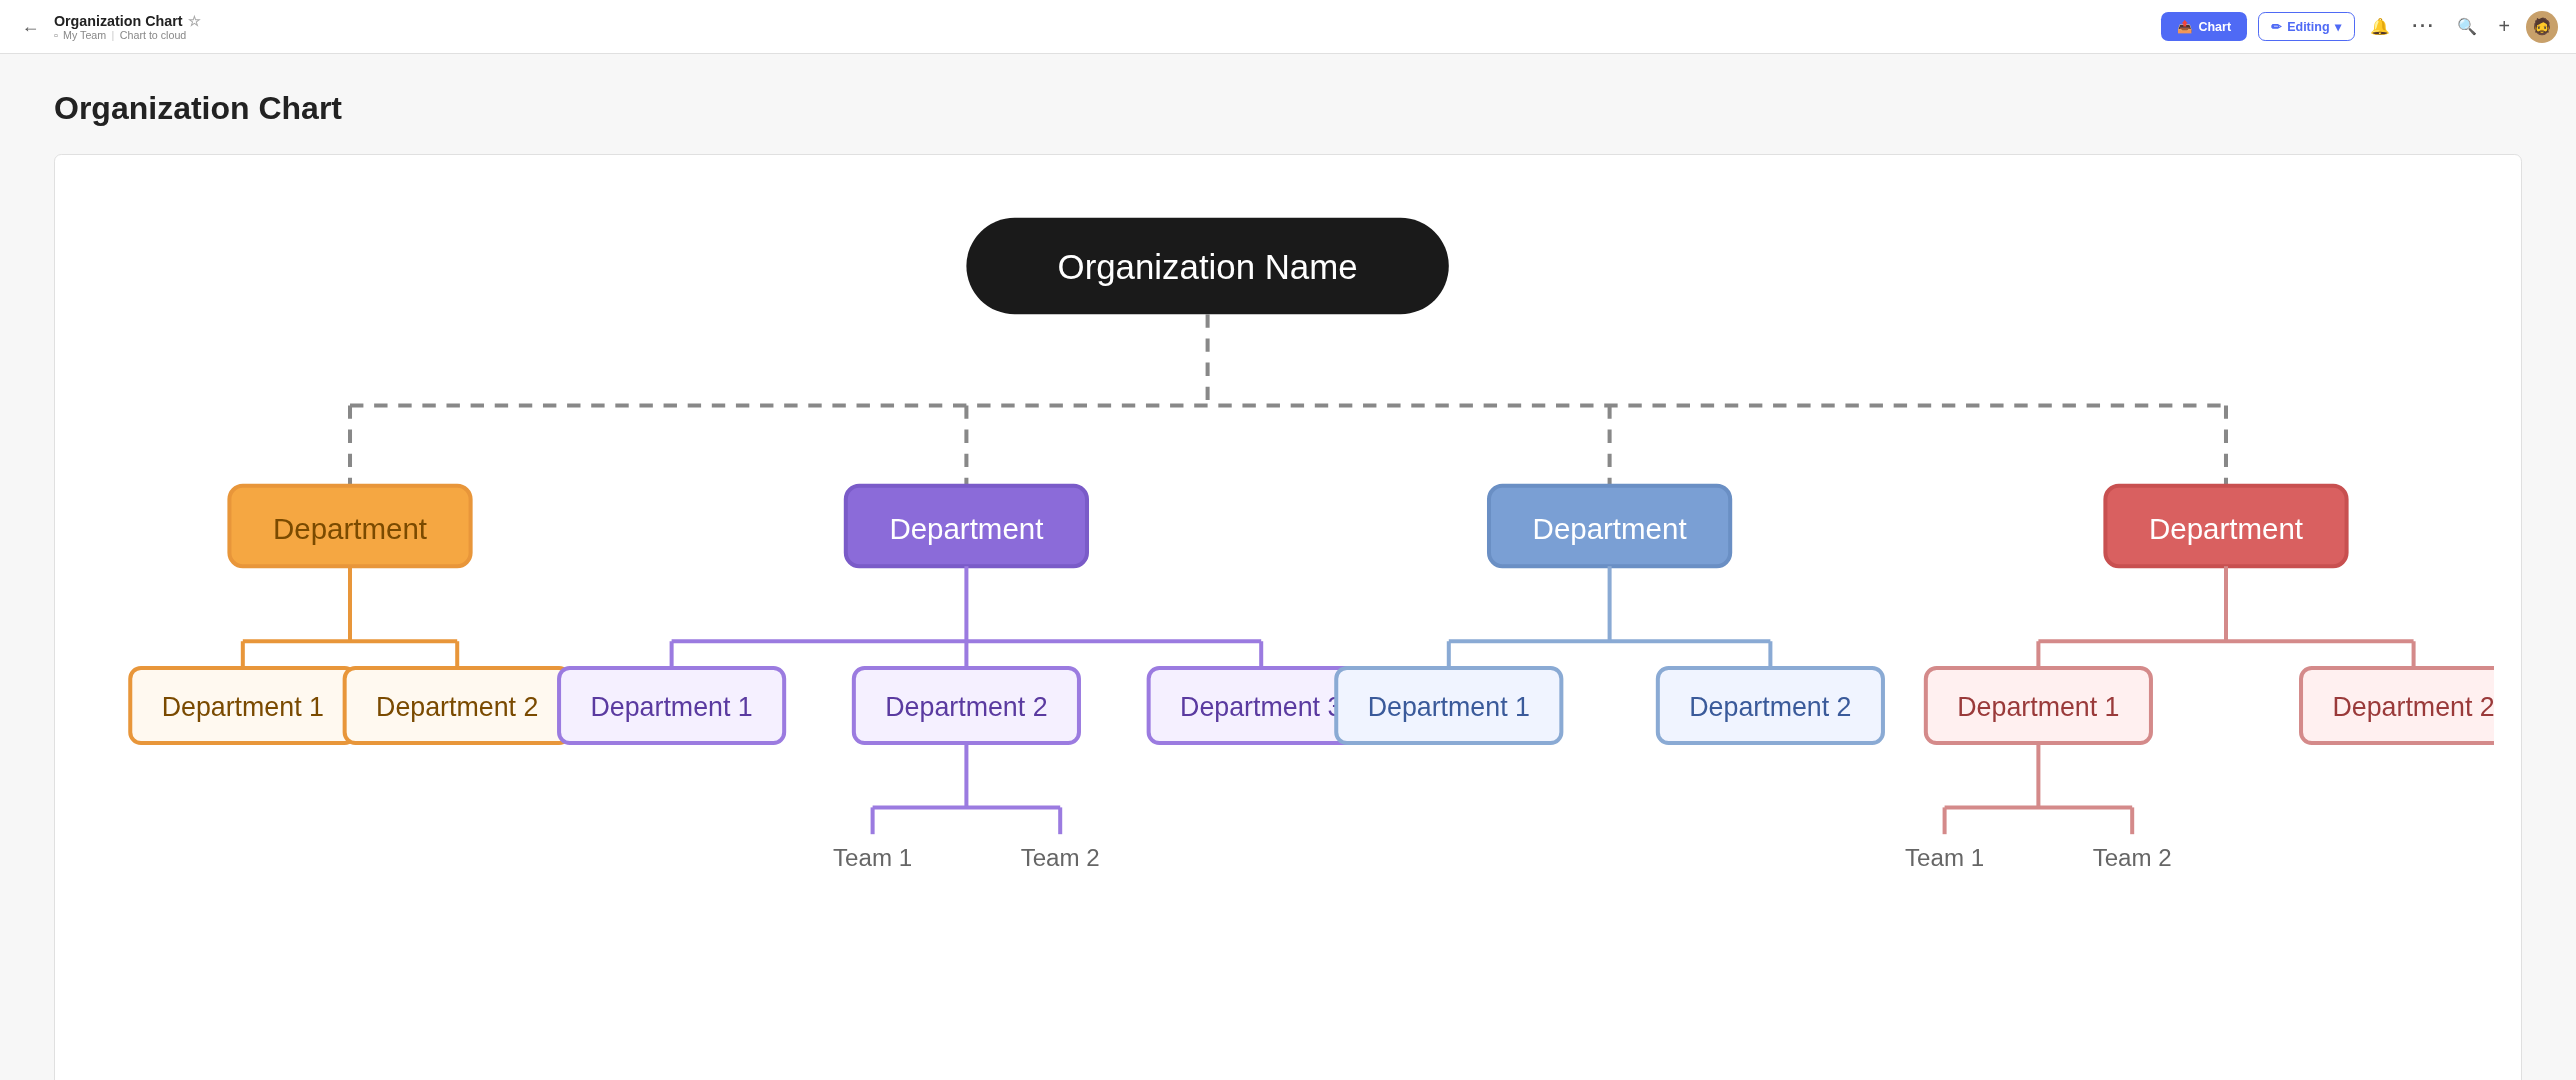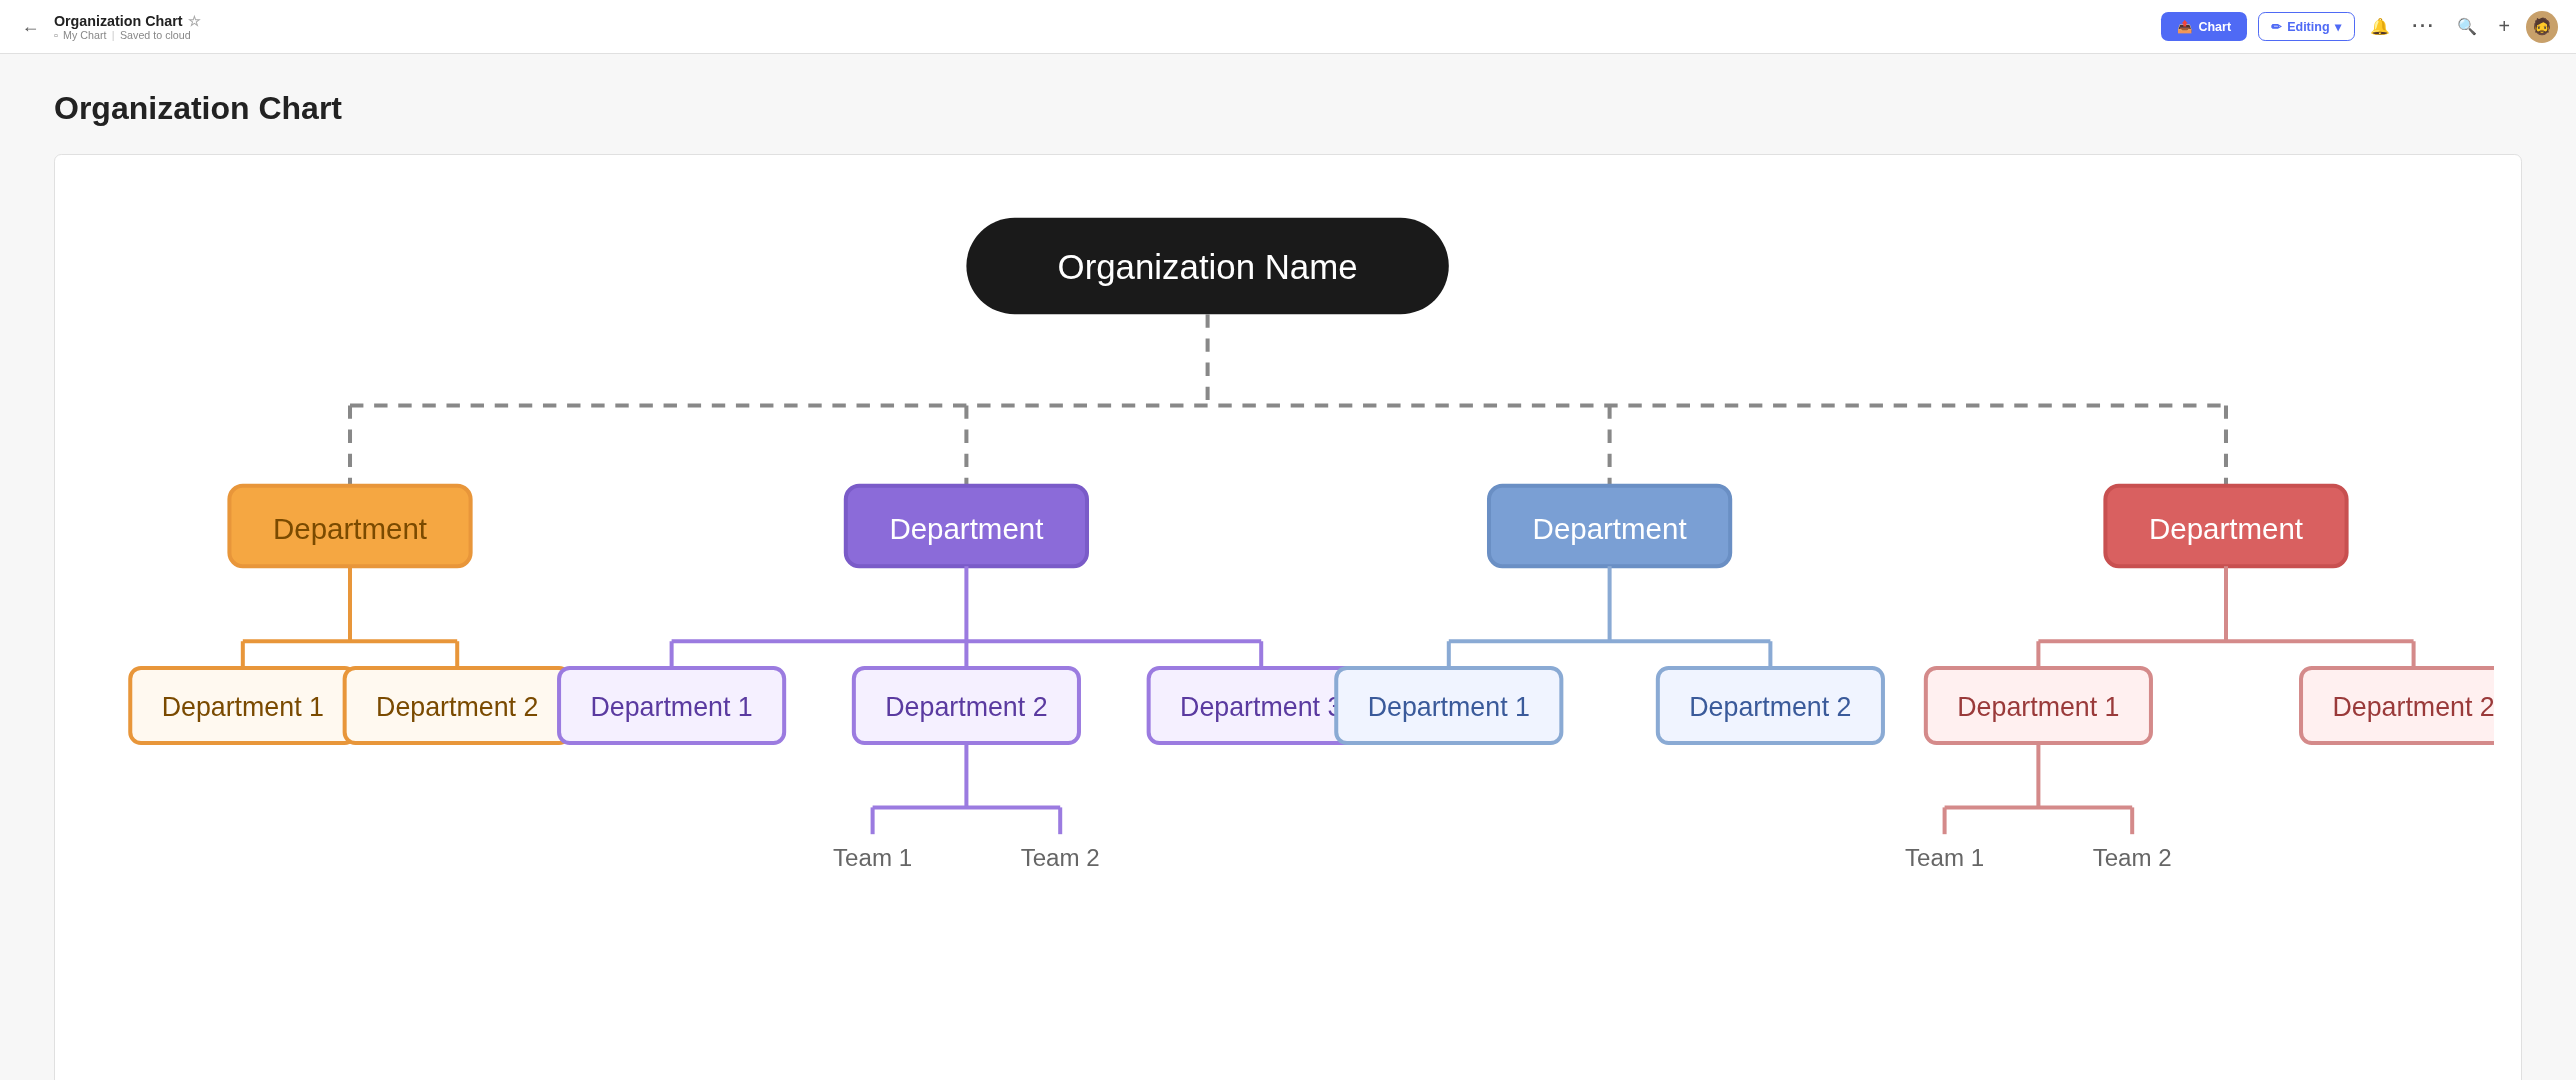--- a/index.html
+++ b/index.html
@@ -63,7 +63,7 @@
       </div>
       <div class="doc-meta">
         <span class="space-icon">▫</span>
-        <span>My Chart</span>
+        <span>My Team</span>
         <span class="separator">|</span>
         <span>Saved to cloud</span>
       </div>

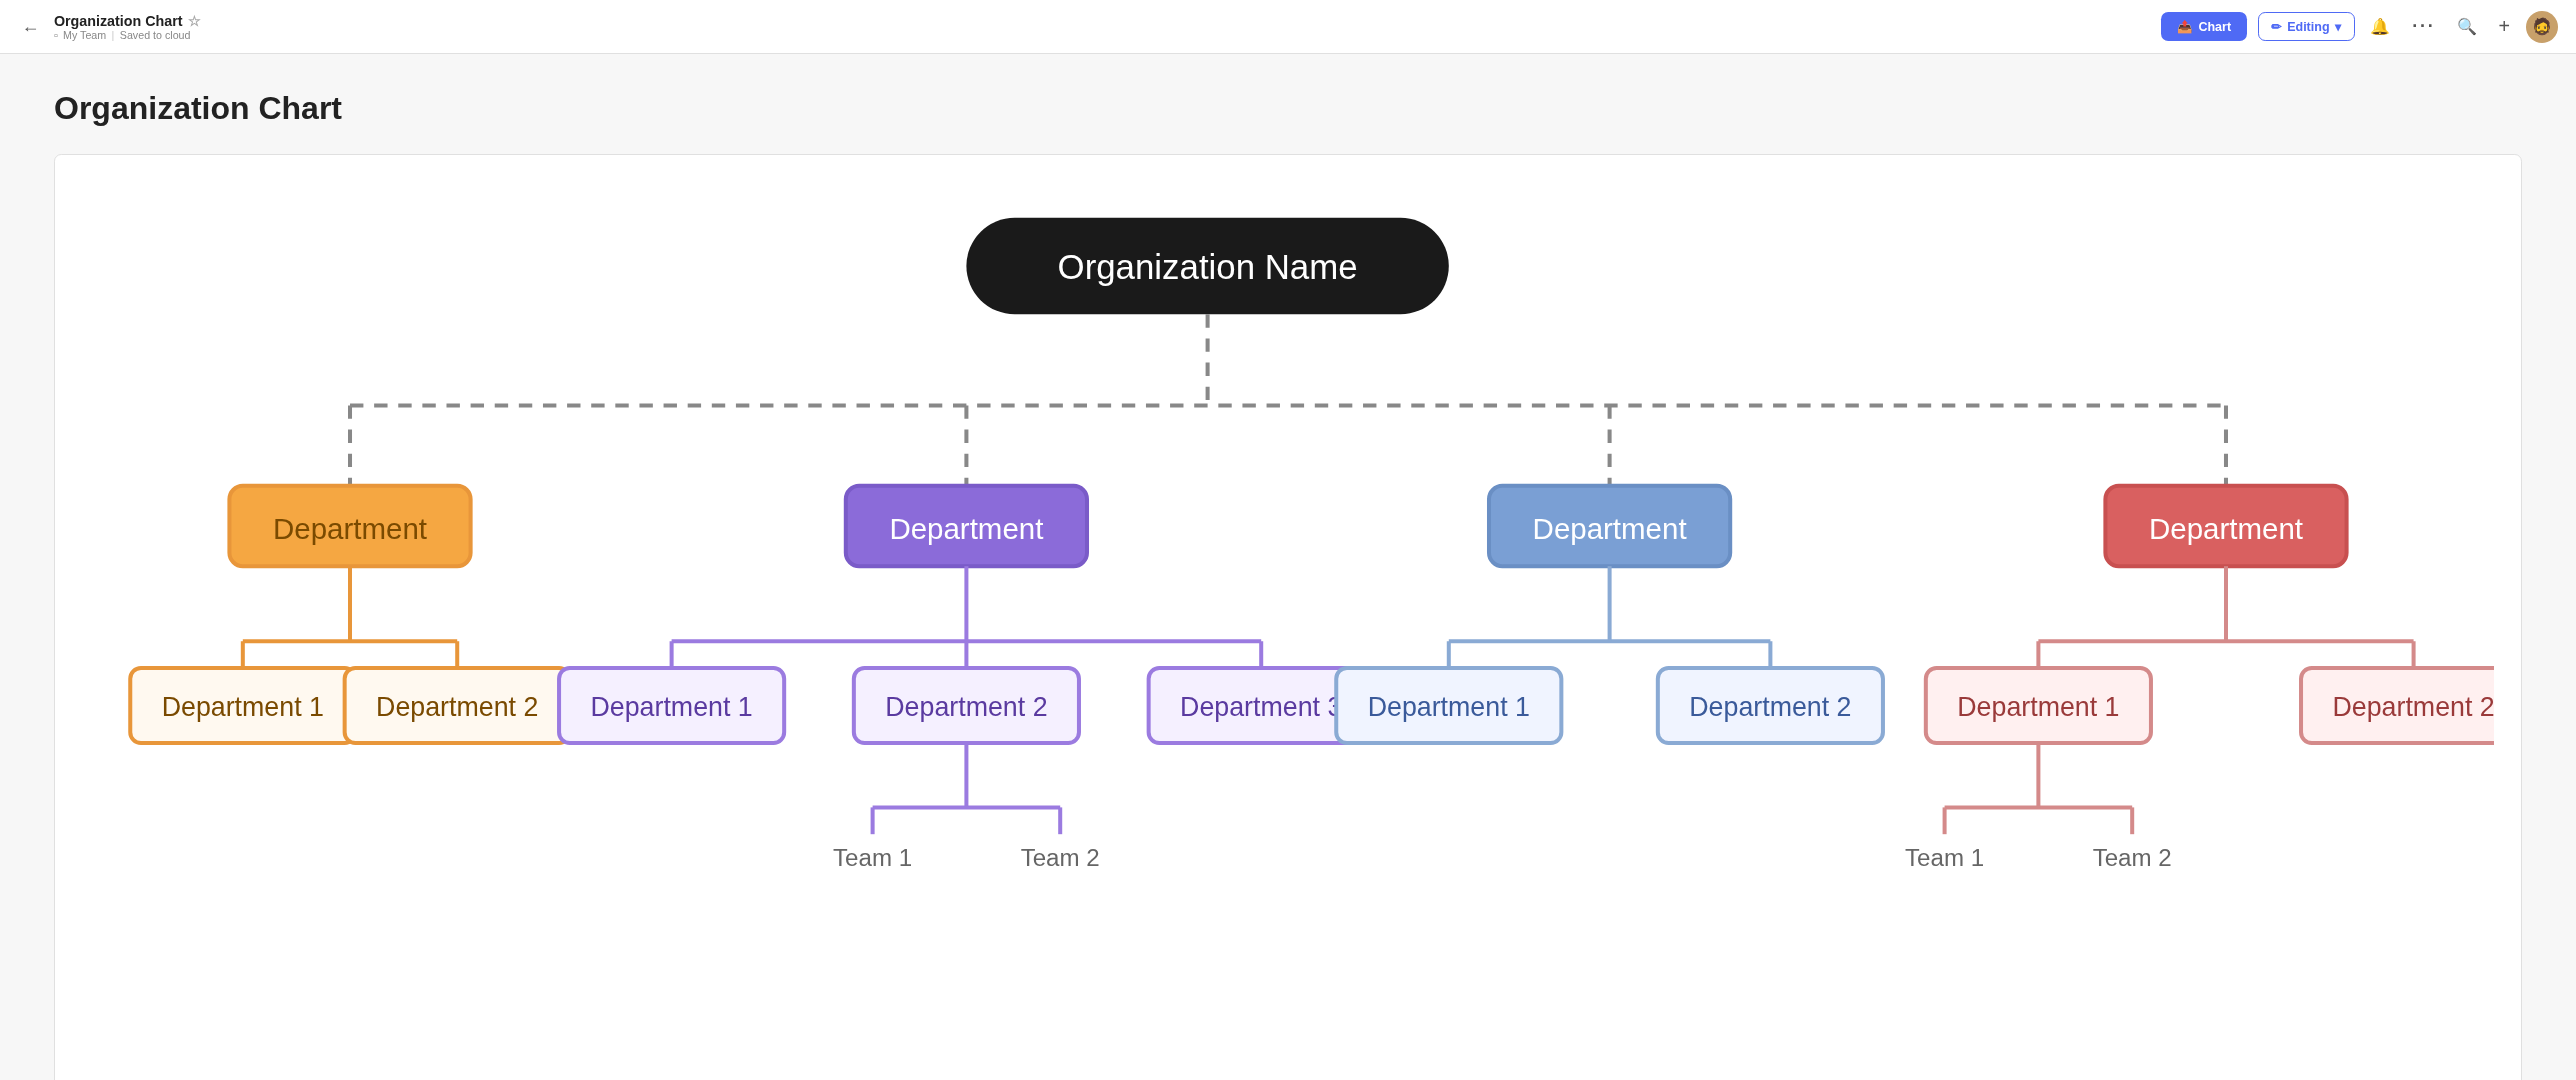--- a/index.html
+++ b/index.html
@@ -65,7 +65,7 @@
         <span class="space-icon">▫</span>
         <span>My Team</span>
         <span class="separator">|</span>
-        <span>Saved to cloud</span>
+        <span>Chart to cloud</span>
       </div>
     </div>
   </div>

